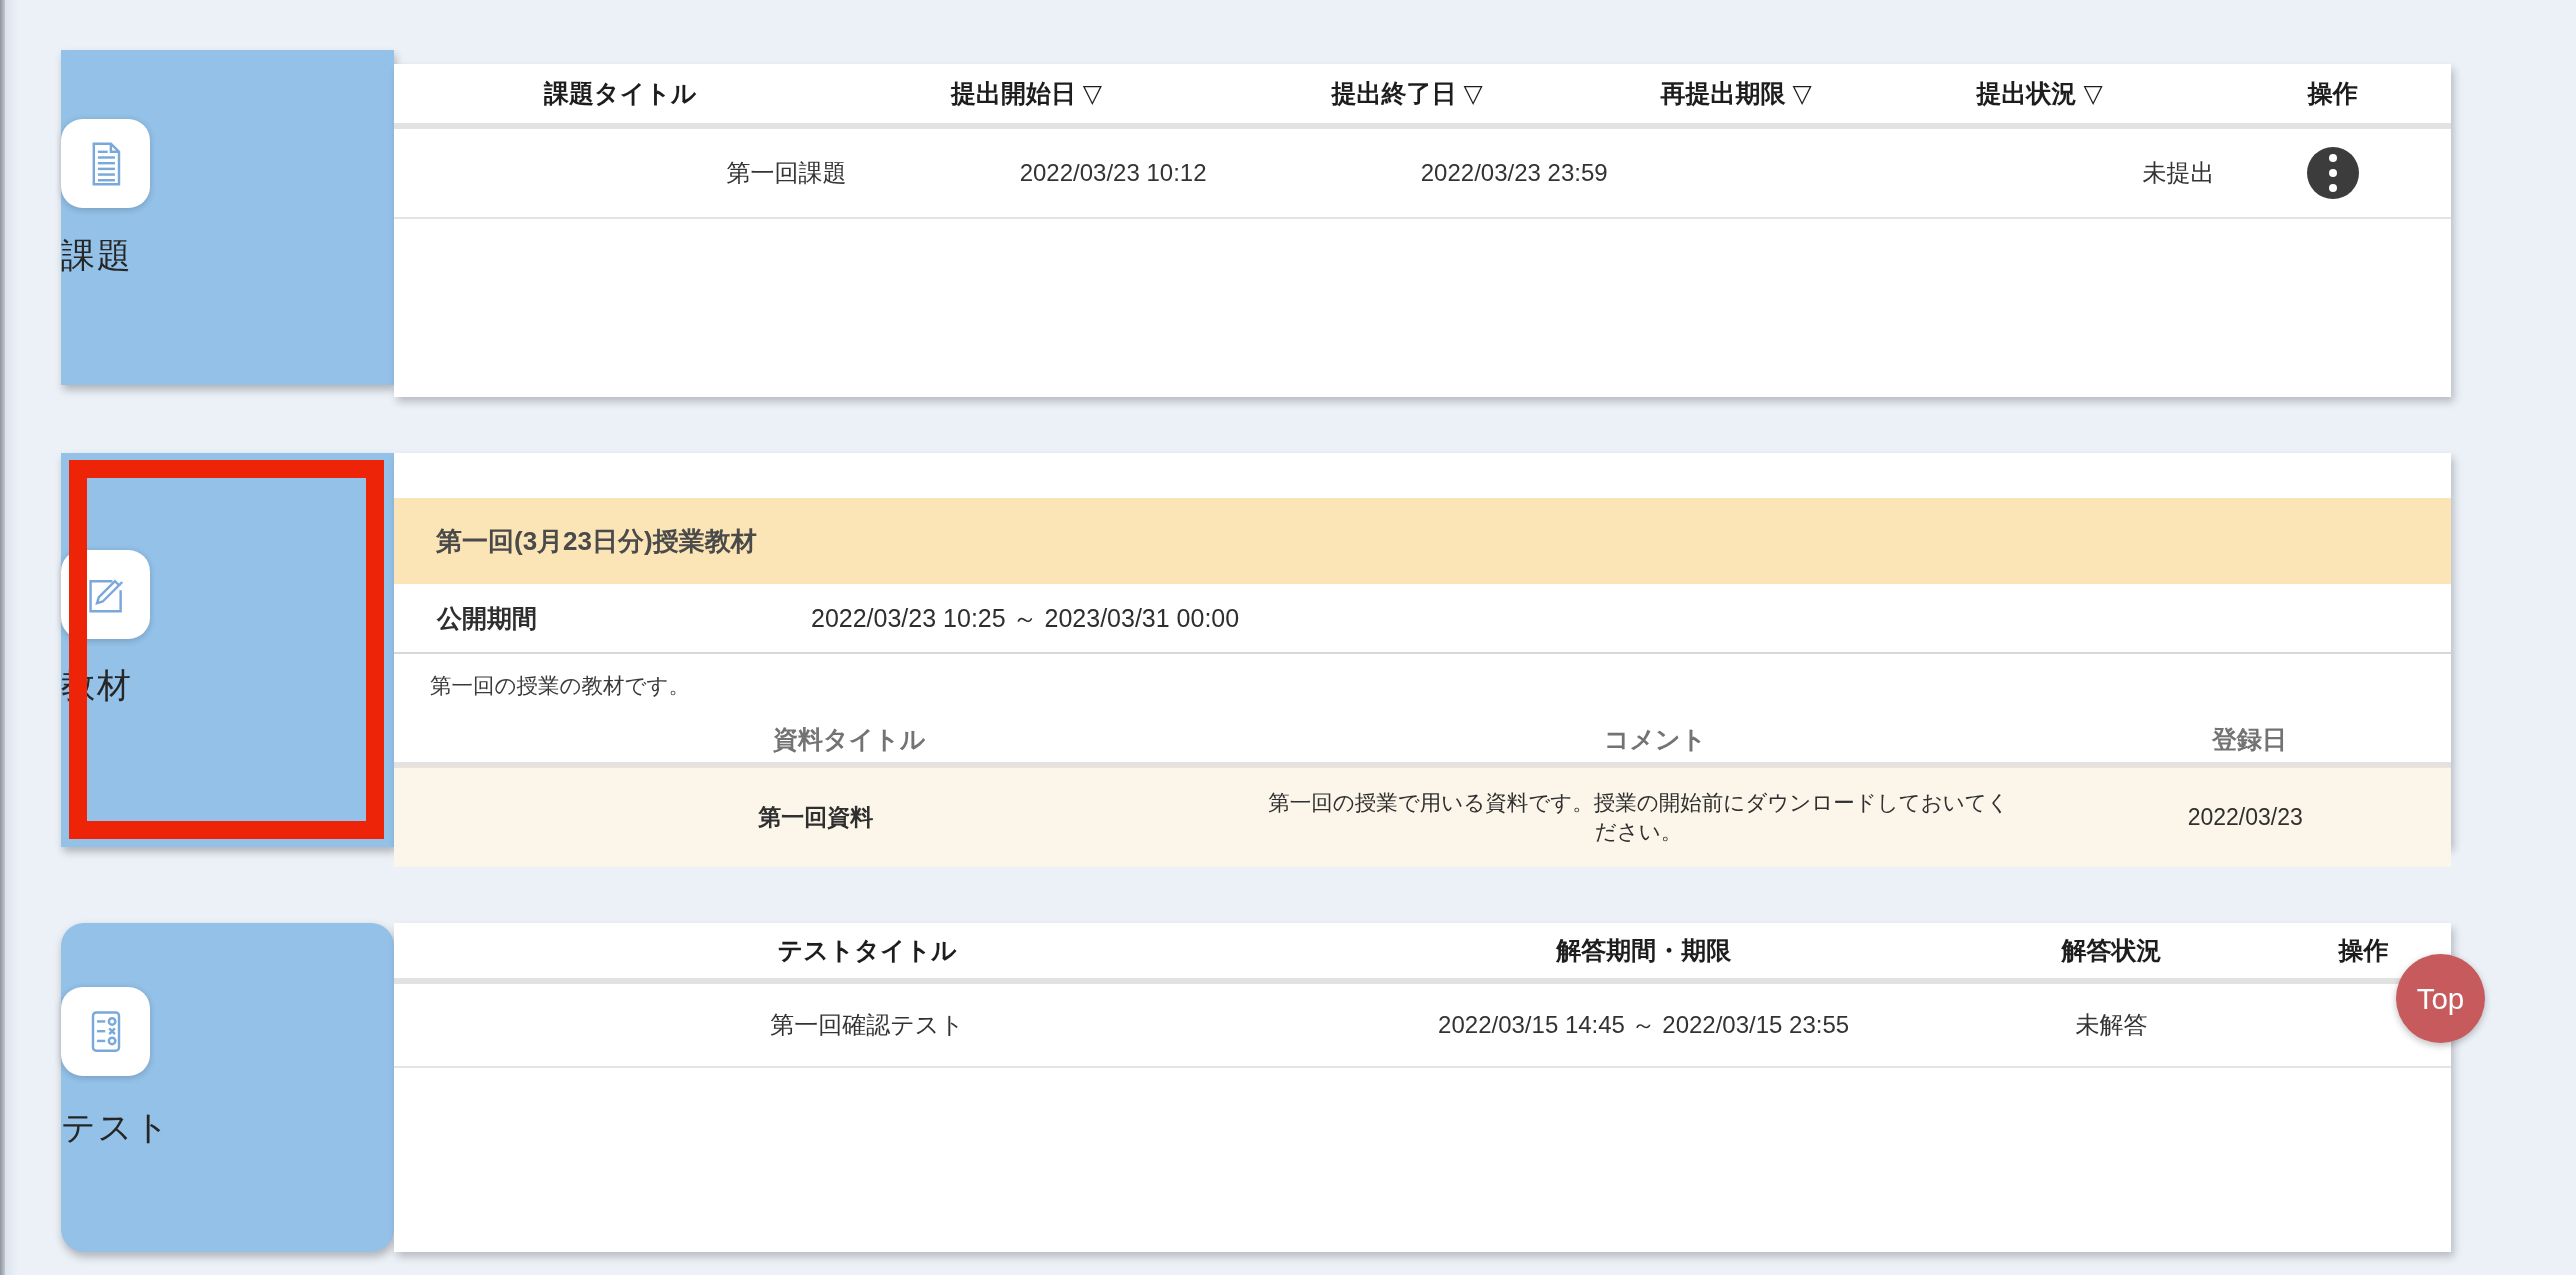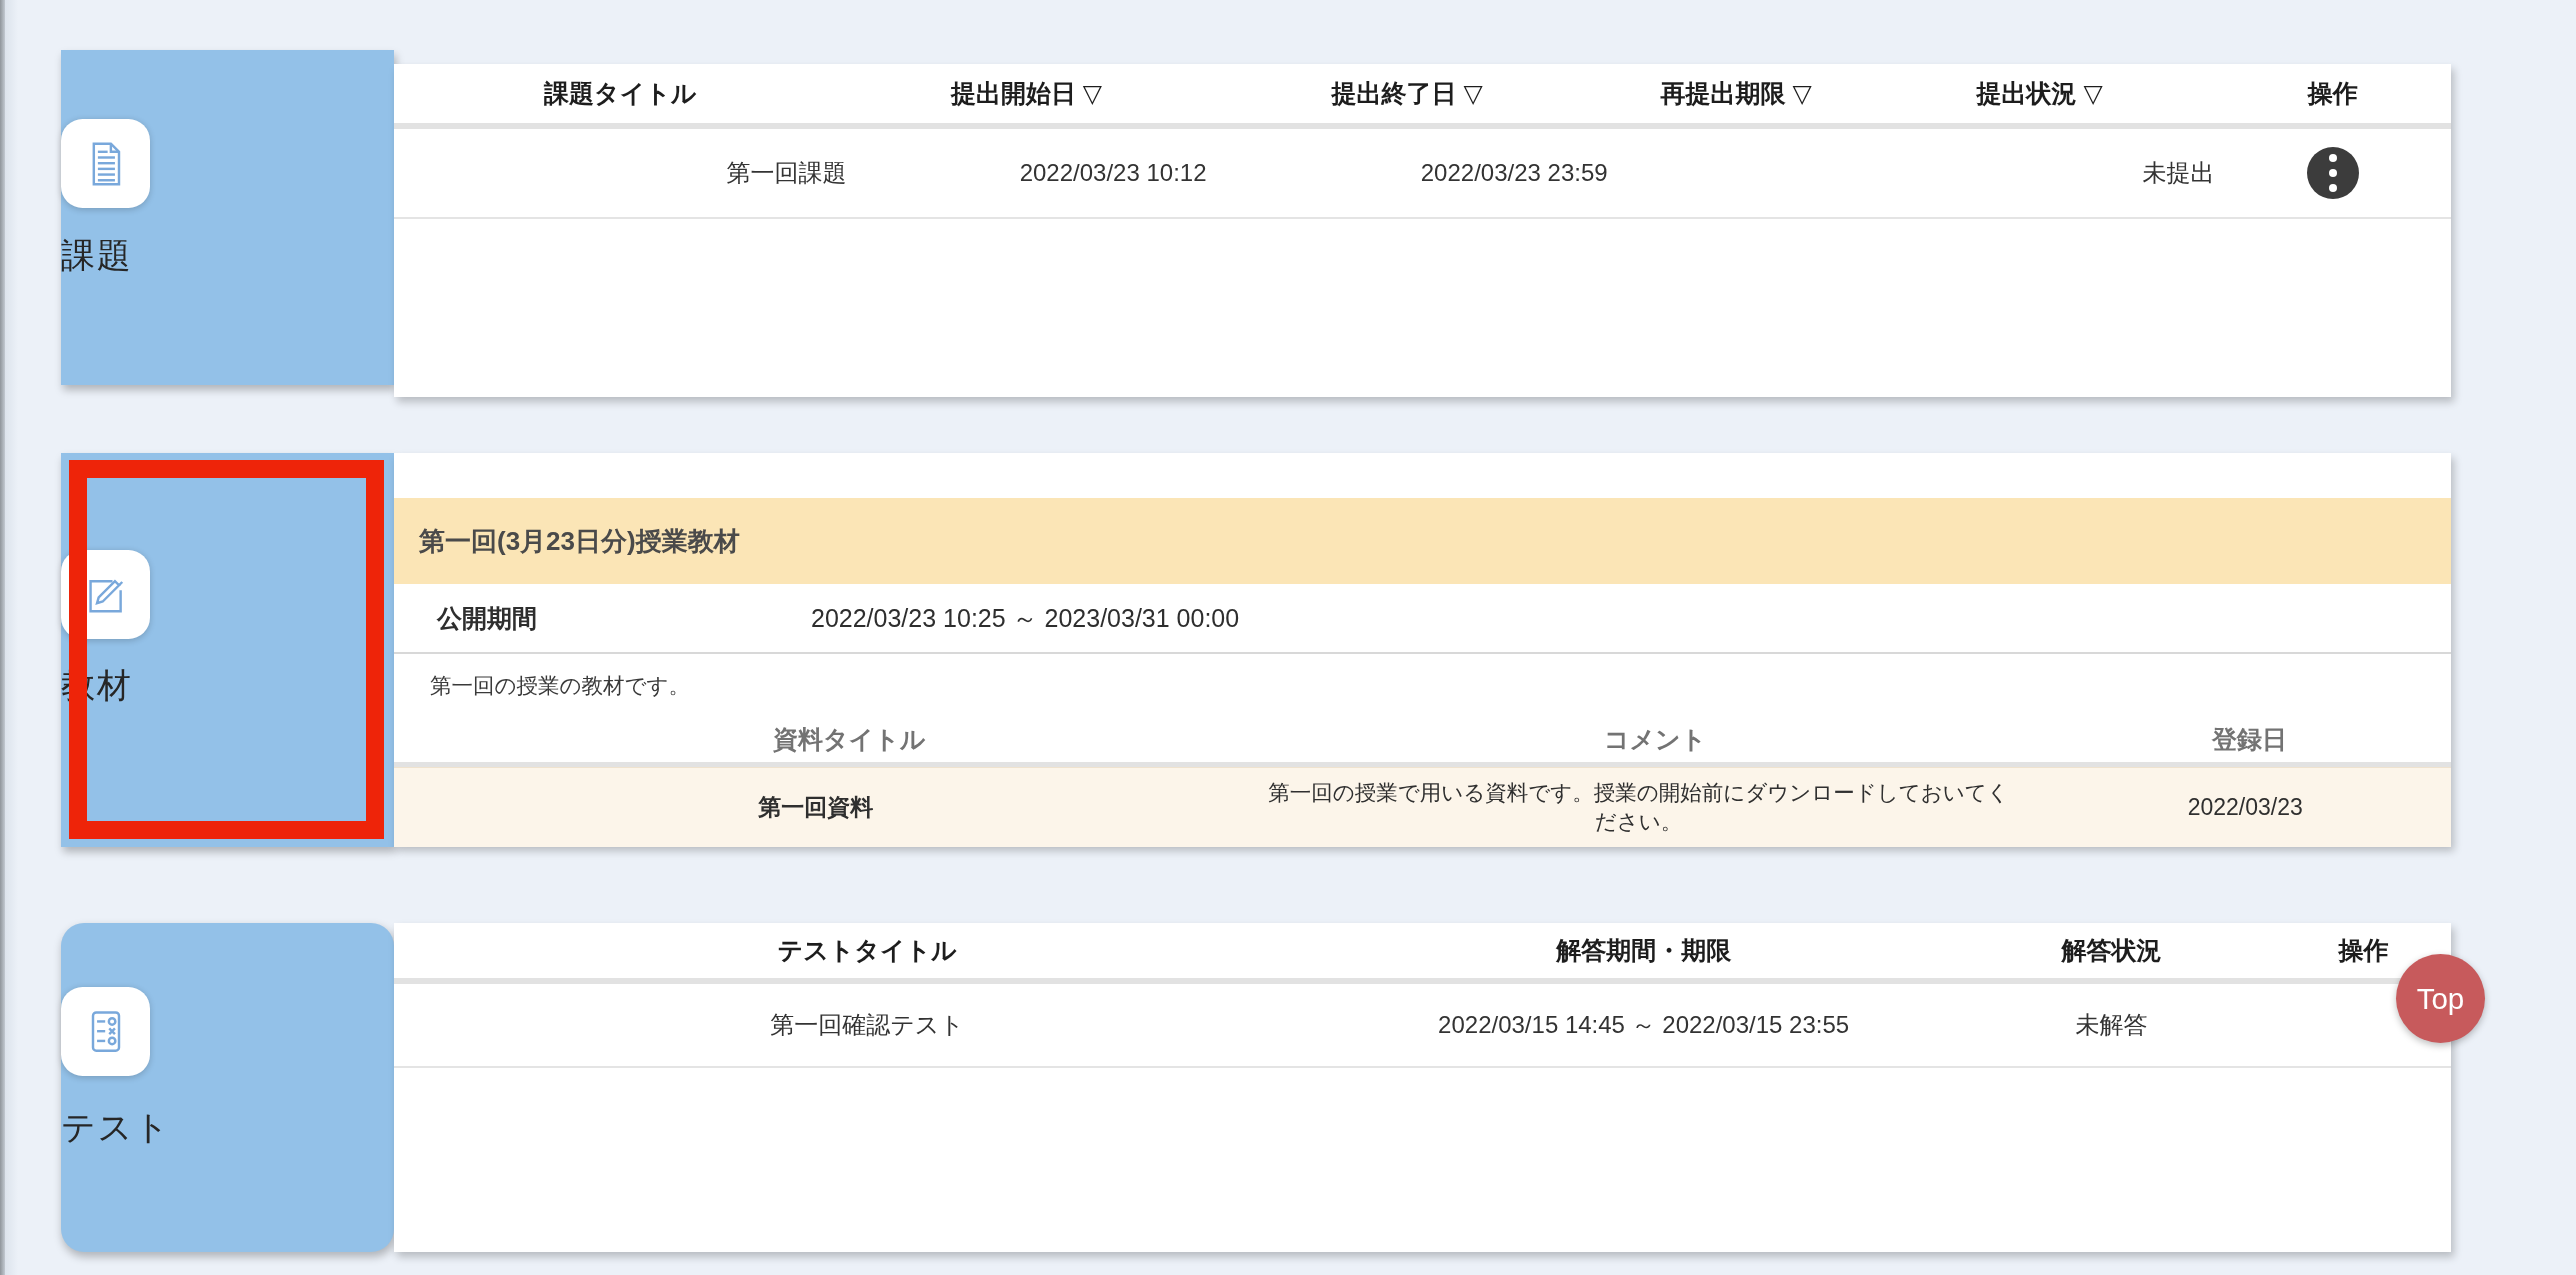--- a/index.html
+++ b/index.html
@@ -75,7 +75,7 @@
 
   
   .m-gap{height:45px;background:#ffffff;}
-  .m-band{height:86px;background:#FBE5B6;display:flex;align-items:center;padding-left:25px;
+  .m-band{height:86px;background:#FBE5B6;display:flex;align-items:center;padding-left:42px;
           font-weight:bold;font-size:26px;color:#4a4a4a;box-sizing:border-box;}
   .m-period{height:68px;display:flex;align-items:center;font-size:25px;color:#2e2e2e;}
   .m-period-label{font-weight:bold;margin-left:43px;width:374px;}

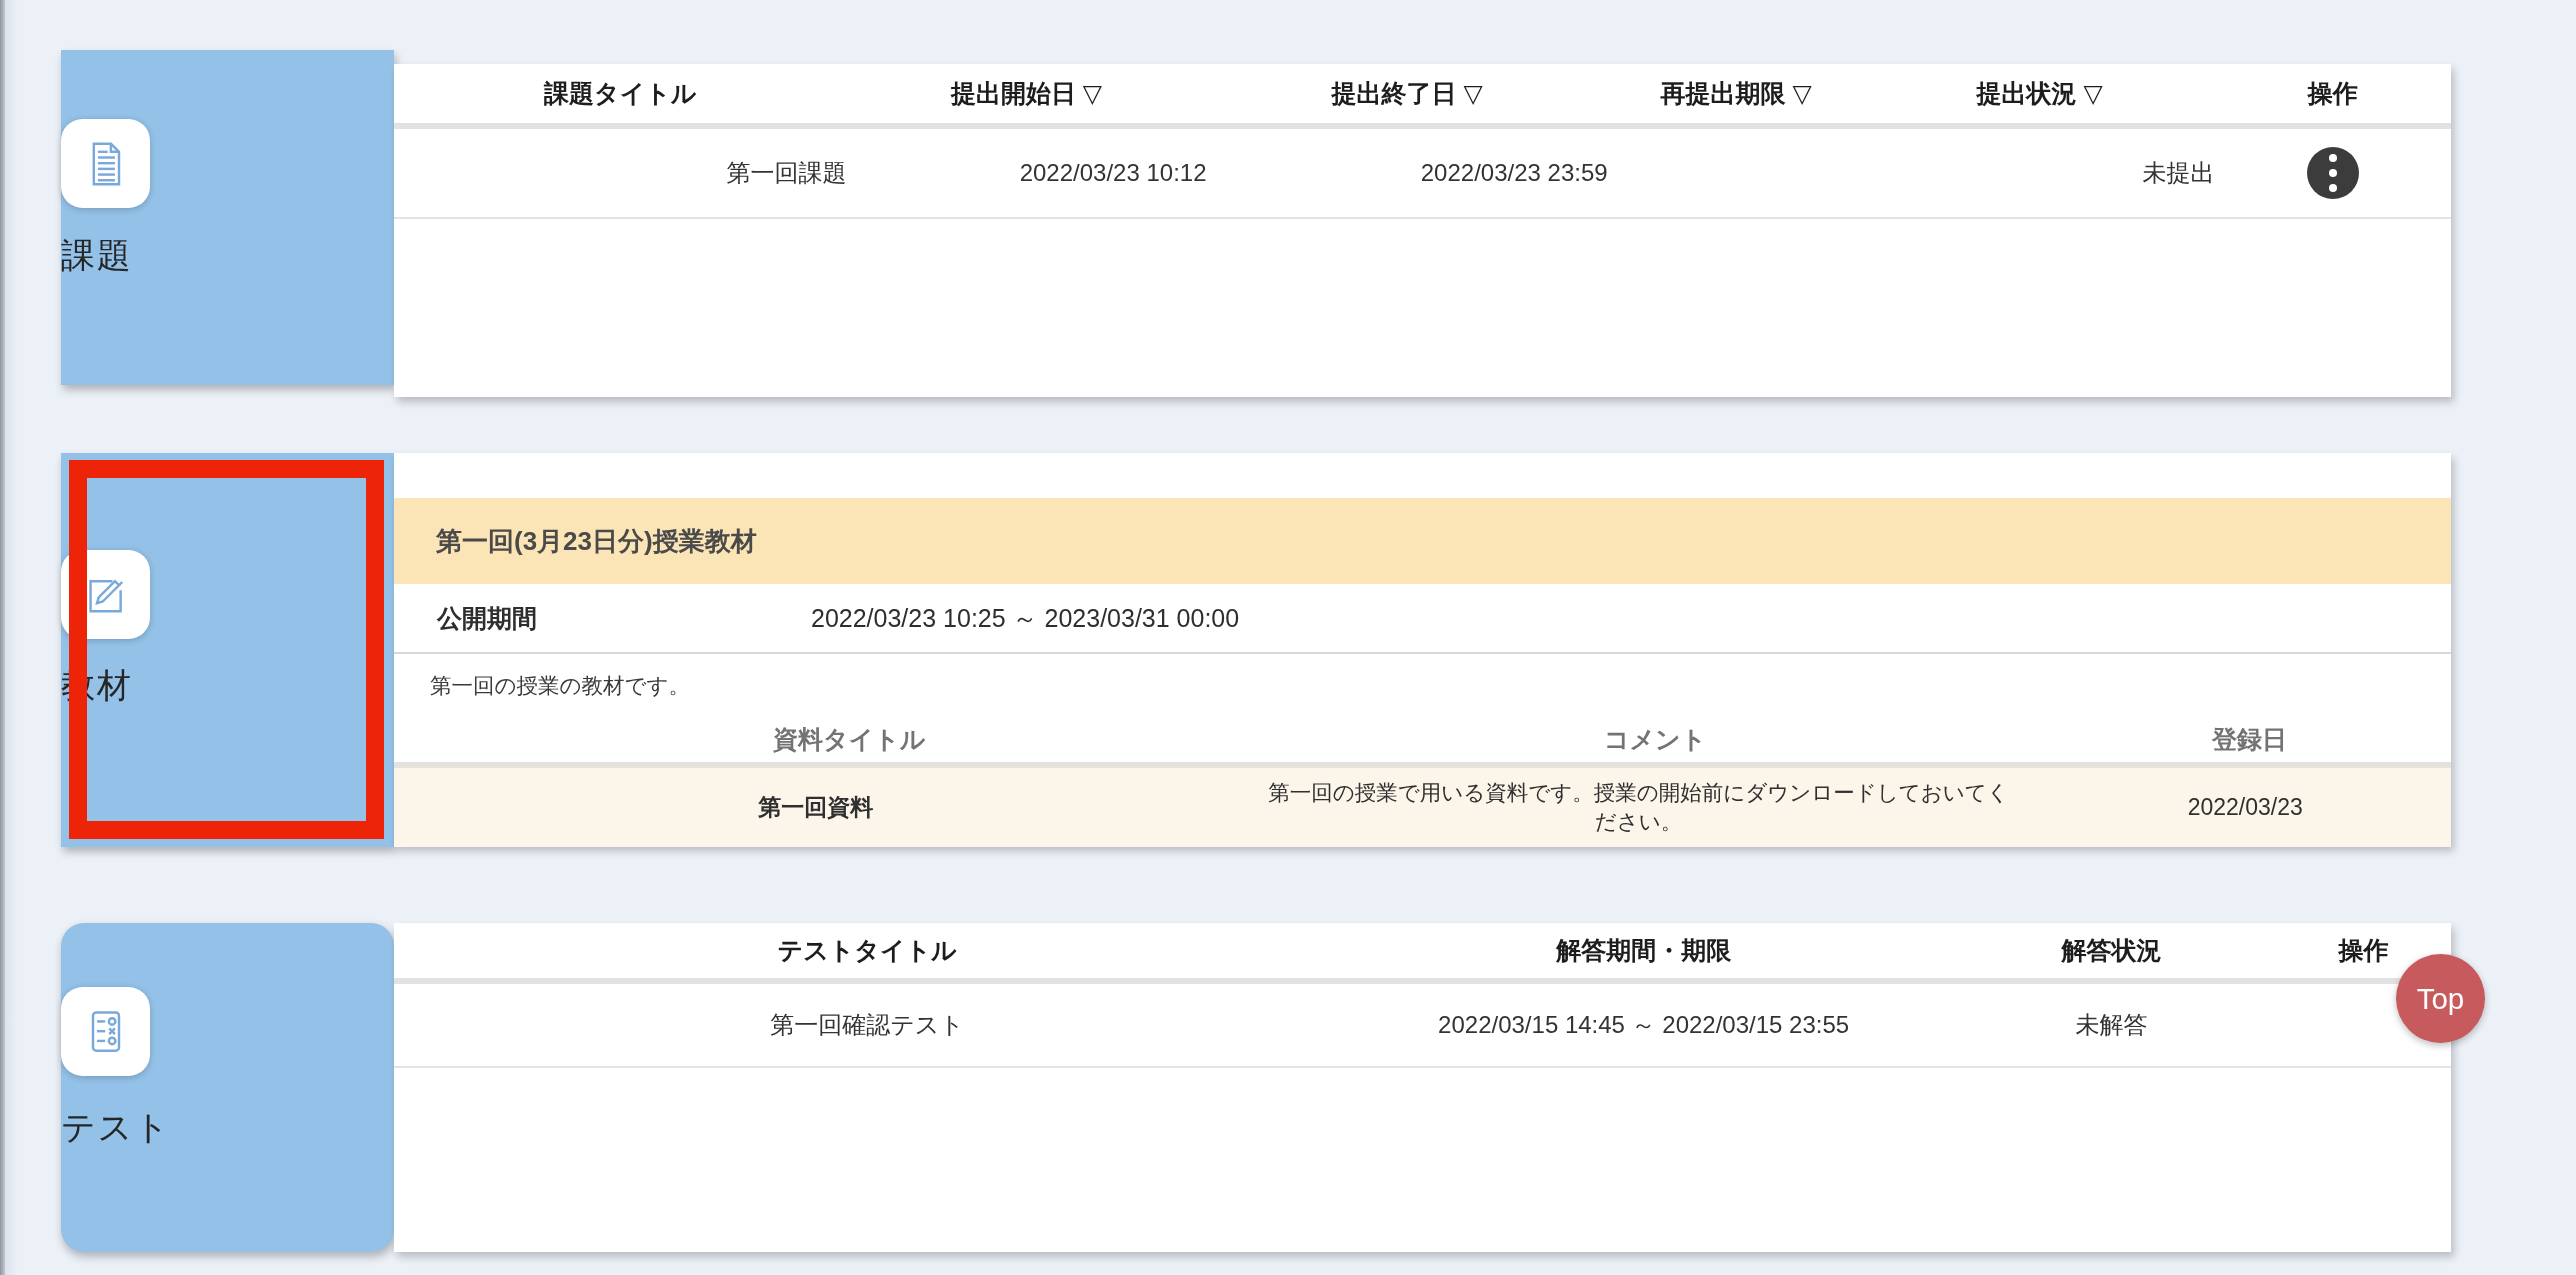--- a/index.html
+++ b/index.html
@@ -81,7 +81,7 @@
   .m-period-label{font-weight:bold;margin-left:43px;width:374px;}
   .m-desc{height:63px;display:flex;align-items:center;padding-left:36px;font-size:21.5px;color:#3a3a3a;}
   .m-subhead{height:45px;align-items:center;text-align:center;font-weight:bold;font-size:25px;color:#737373;padding-left:42px;}
-  .m-row{height:80px;background:#FCF5EA;align-items:center;text-align:center;border-top:0.9px solid #EFE2CE;box-sizing:border-box;}
+  .m-row{height:100px;background:#FCF5EA;align-items:center;text-align:center;border-top:0.9px solid #EFE2CE;box-sizing:border-box;}
   .m-row .m-title{font-weight:bold;font-size:23px;}
   .m-row .m-comment{font-size:21.5px;line-height:29px;padding:0 27px;}
   .m-row .m-date{font-size:23px;}

